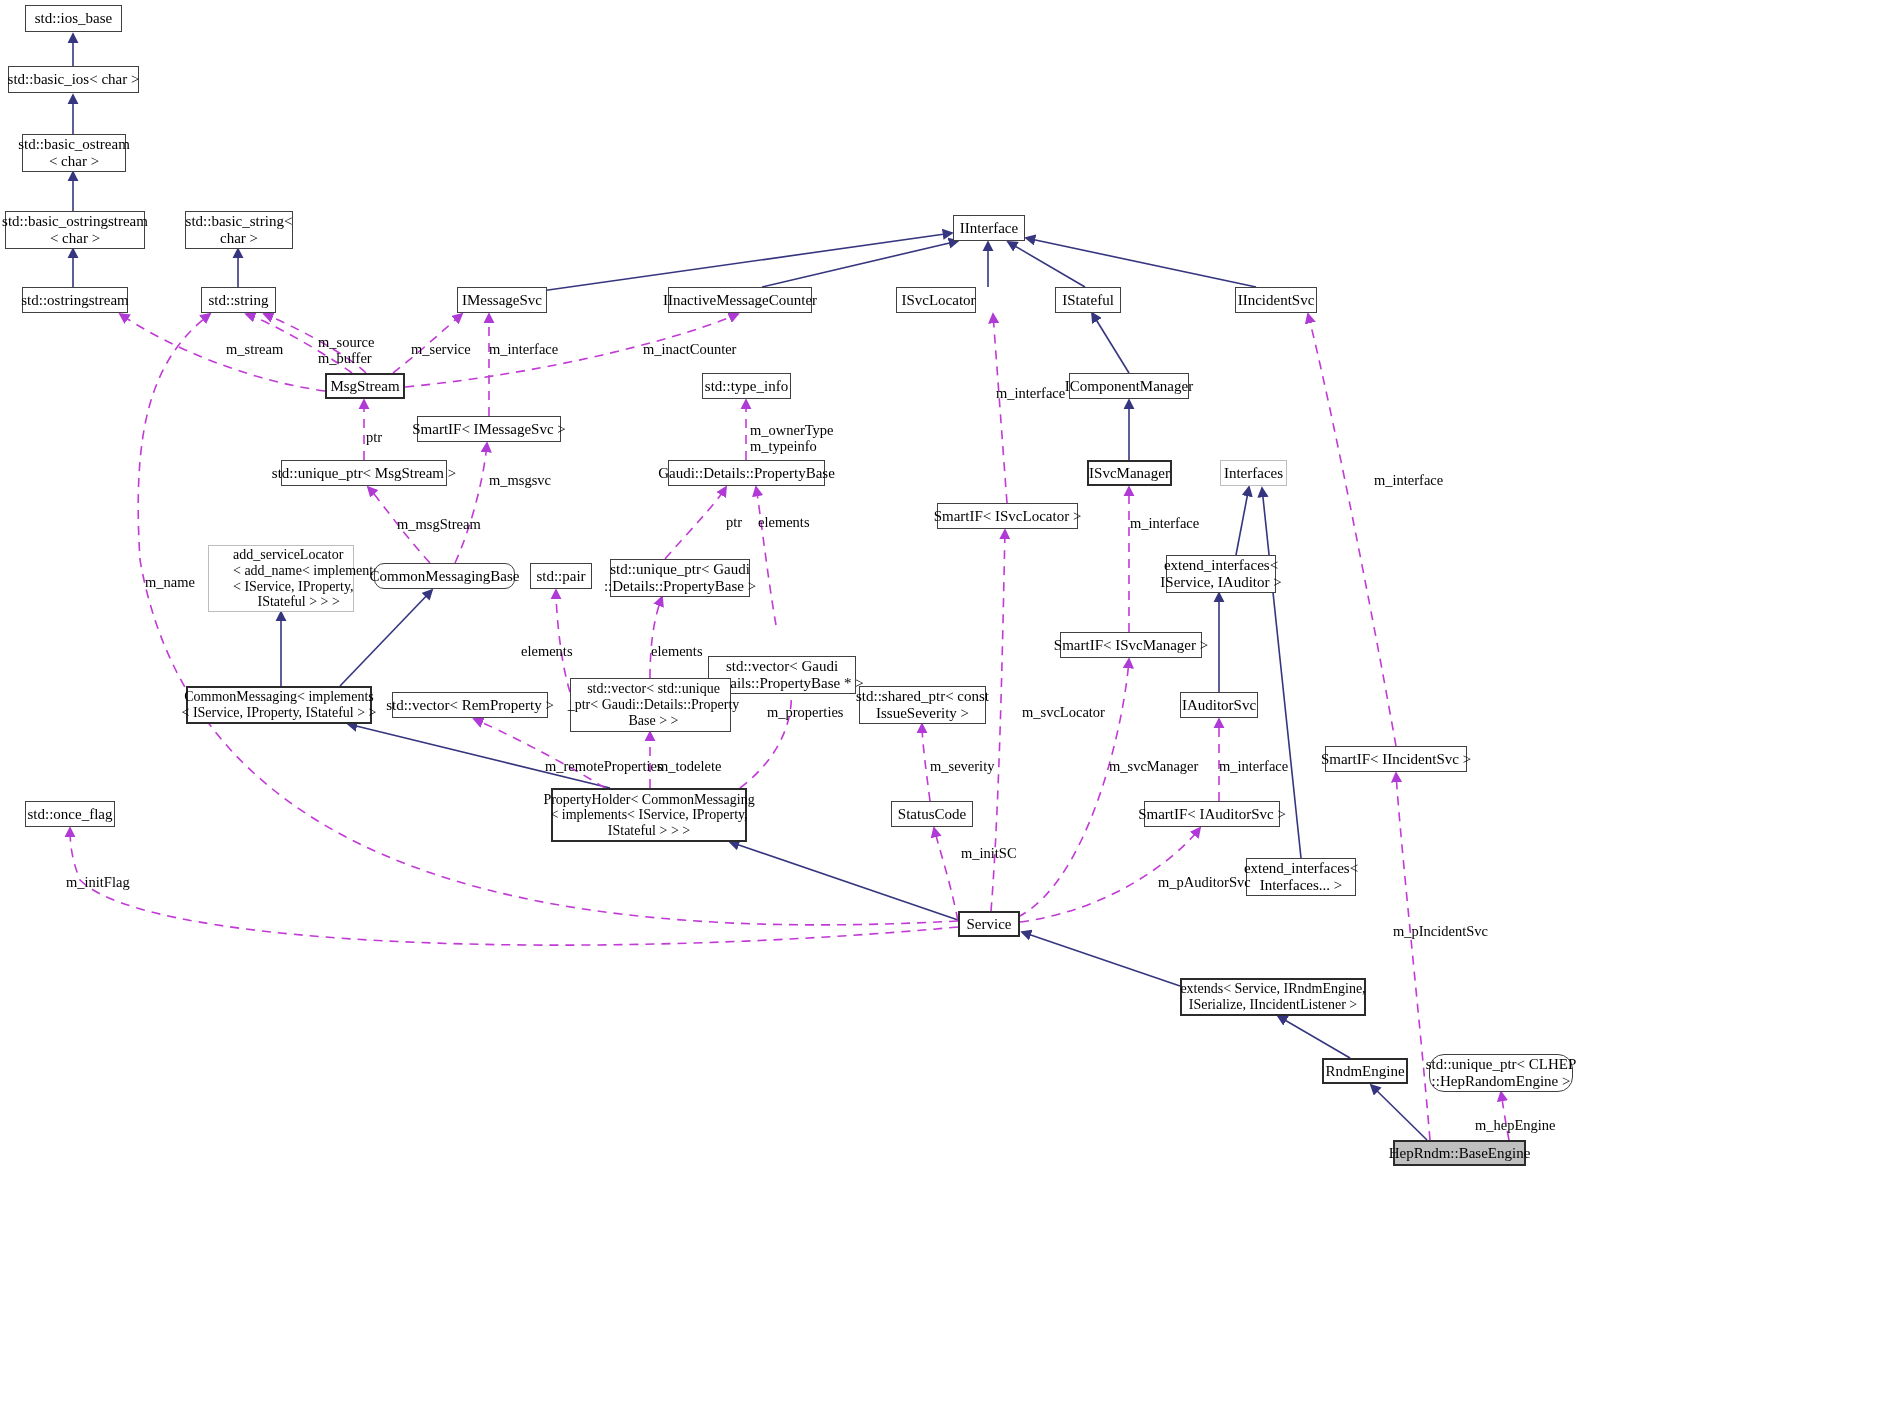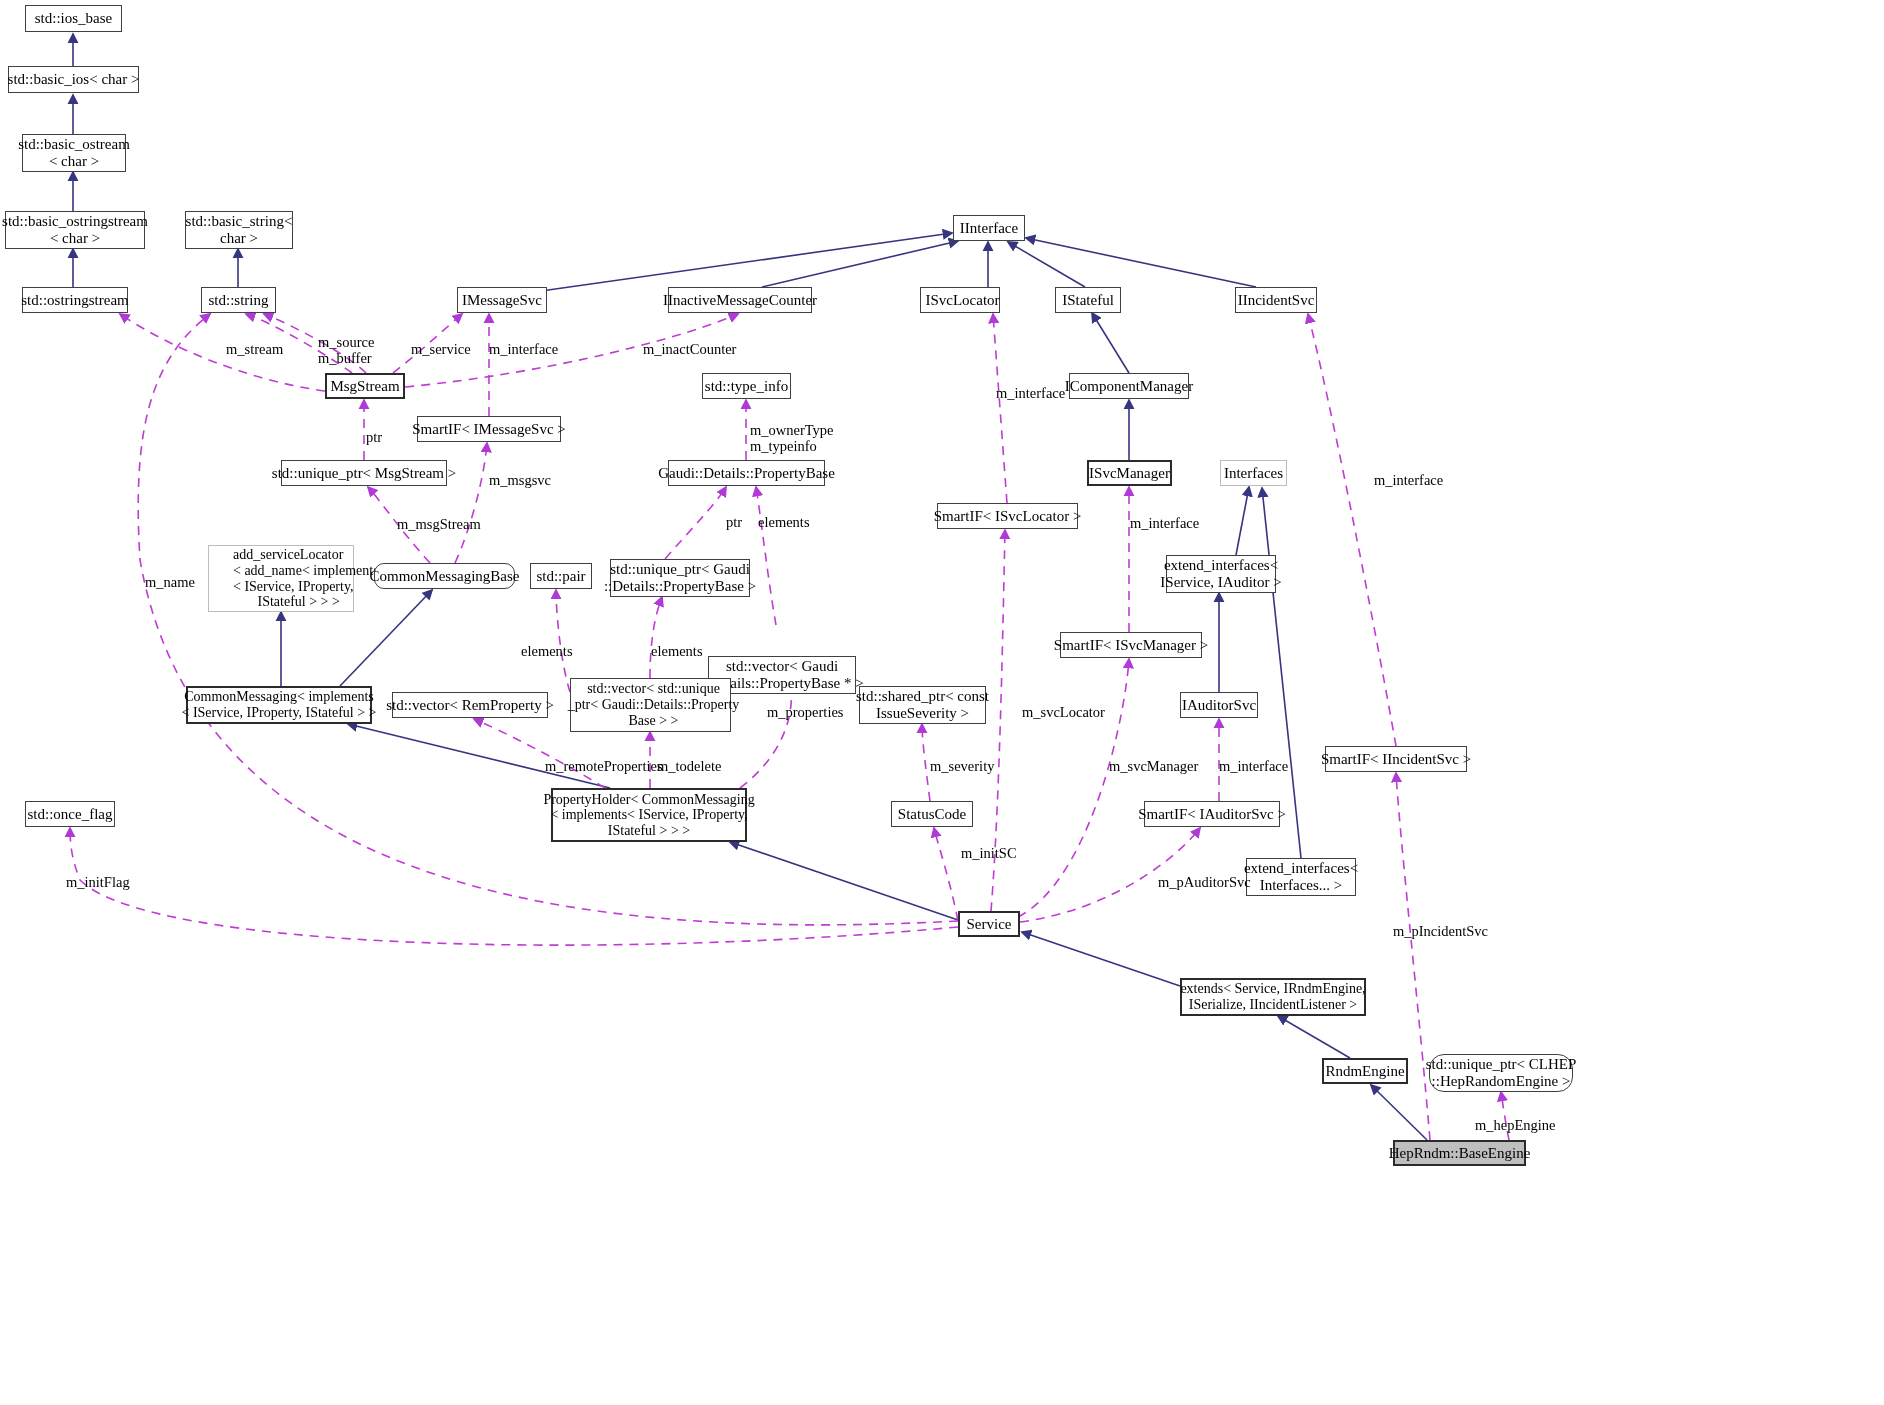--- a/index.html
+++ b/index.html
@@ -119,7 +119,7 @@
   <div class="node" style="left:444px;top:287px;width:90px;height:26px;margin-left:13px;">IMessageSvc</div>
   <div class="node" style="left:668px;top:287px;width:144px;height:26px;">IInactiveMessageCounter</div>
   <div class="node" style="left:953px;top:215px;width:72px;height:26px;">IInterface</div>
-  <div class="node" style="left:920px;top:287px;width:80px;height:26px;padding-left:11px;">ISvcLocator</div>
+  <div class="node" style="left:896px;top:287px;width:80px;height:26px;padding-left:11px;">ISvcLocator</div>
   <div class="node" style="left:1055px;top:287px;width:66px;height:26px;">IStateful</div>
   <div class="node" style="left:1235px;top:287px;width:82px;height:26px;">IIncidentSvc</div>
   <div class="node bold" style="left:325px;top:373px;width:80px;height:26px;">MsgStream</div>

